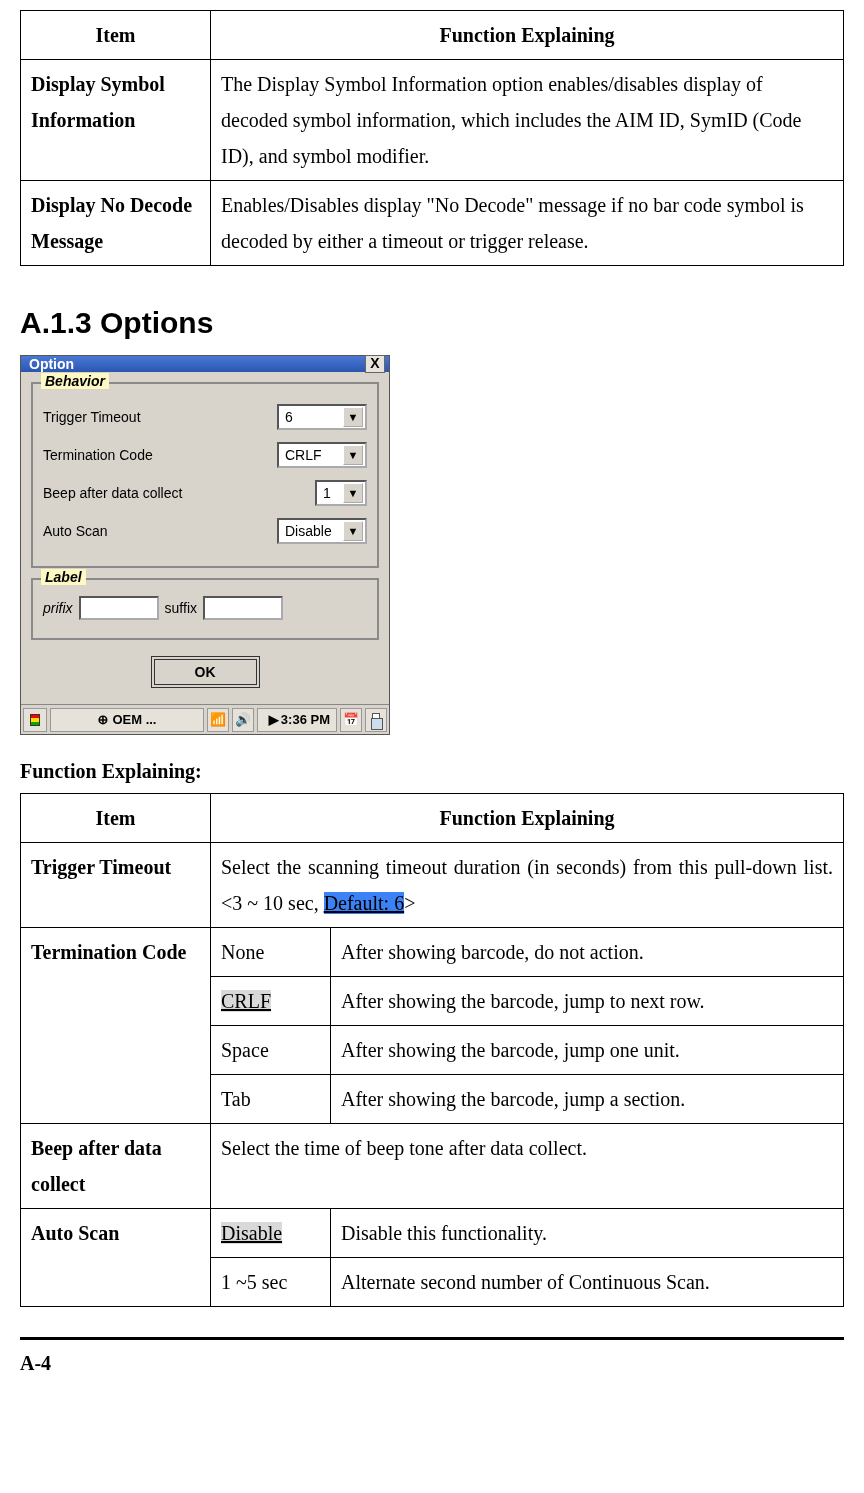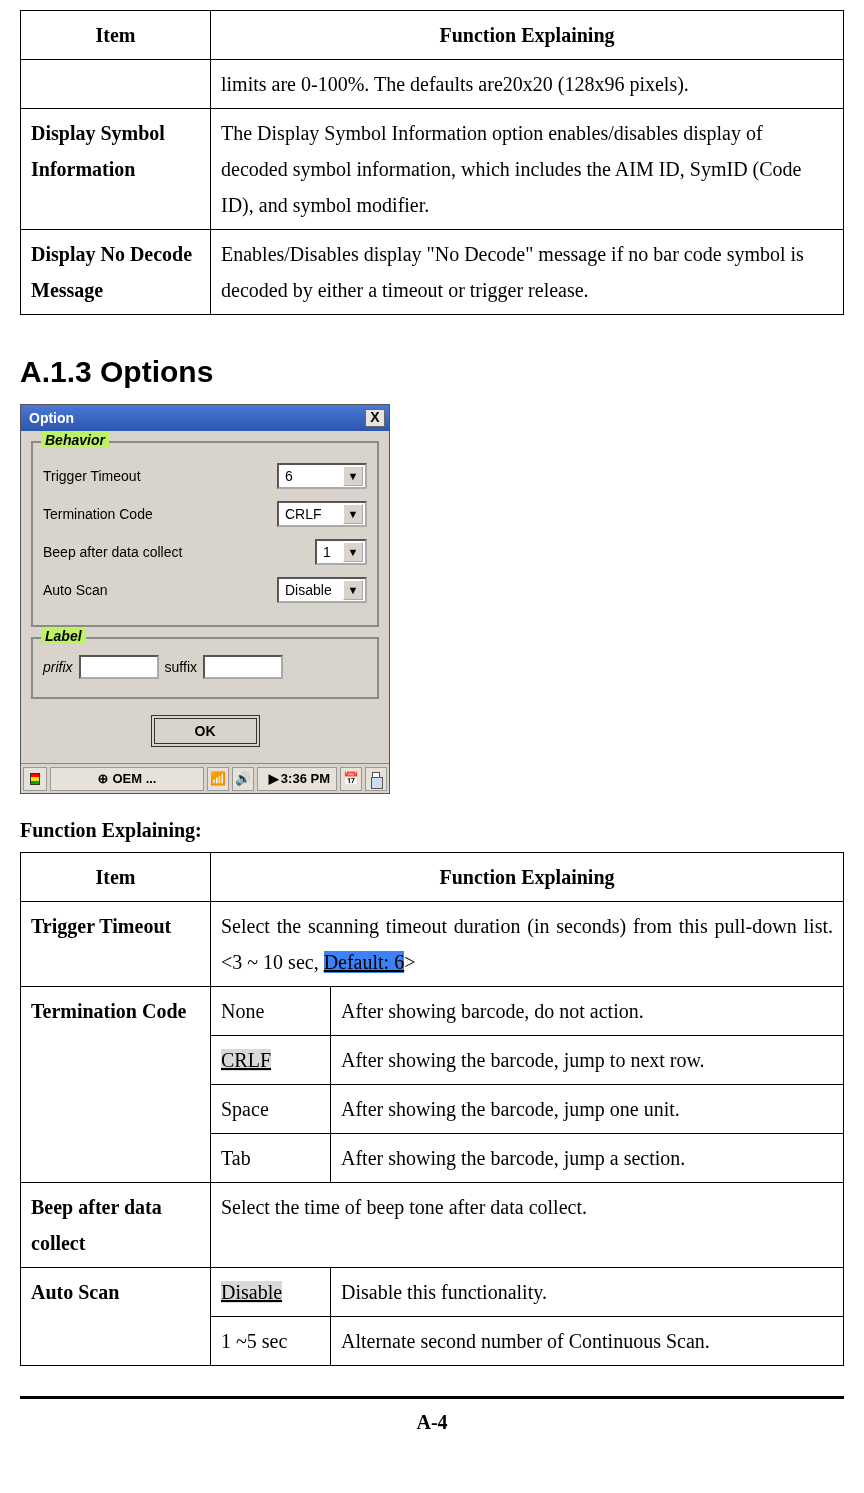--- a/index.html
+++ b/index.html
@@ -196,10 +196,6 @@
     <th>Function Explaining</th>
   </tr>
   <tr>
-    <td class="col-item"></td>
-    <td>limits are 0-100%. The defaults are20x20 (128x96 pixels).</td>
-  </tr>
-  <tr>
     <td class="col-item">Display Symbol Information</td>
     <td>The Display Symbol Information option enables/disables display of decoded symbol information, which includes the AIM ID, SymID (Code ID), and symbol modifier.</td>
   </tr>

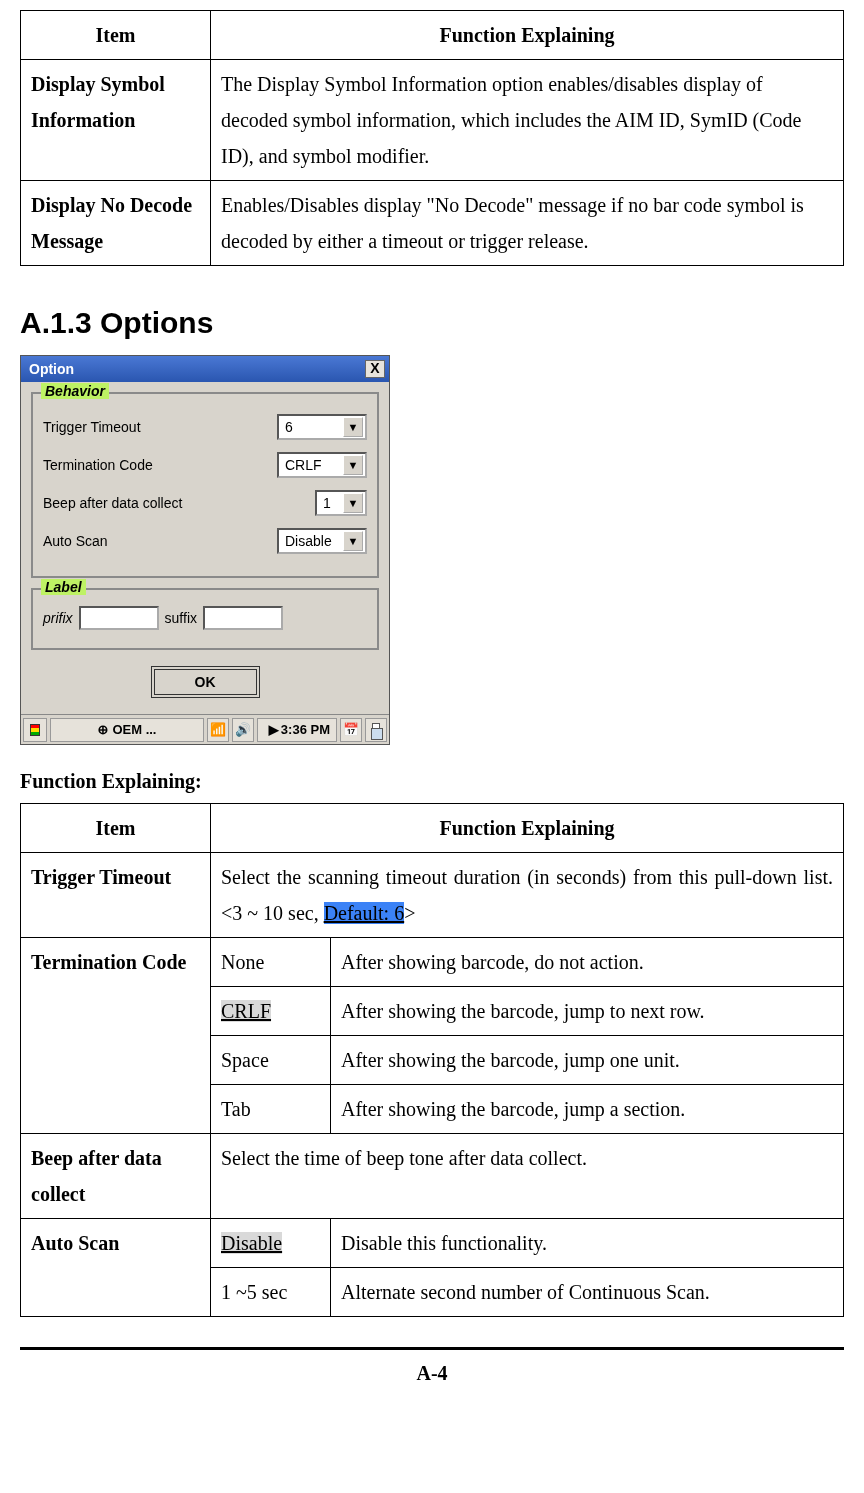--- a/index.html
+++ b/index.html
@@ -73,7 +73,7 @@
       color: #fff;
       font-weight: bold;
       padding: 4px 4px 4px 8px;
-      height: 26px;
+      height: 16px;
       gap: 20px;
     }
     .close-btn {

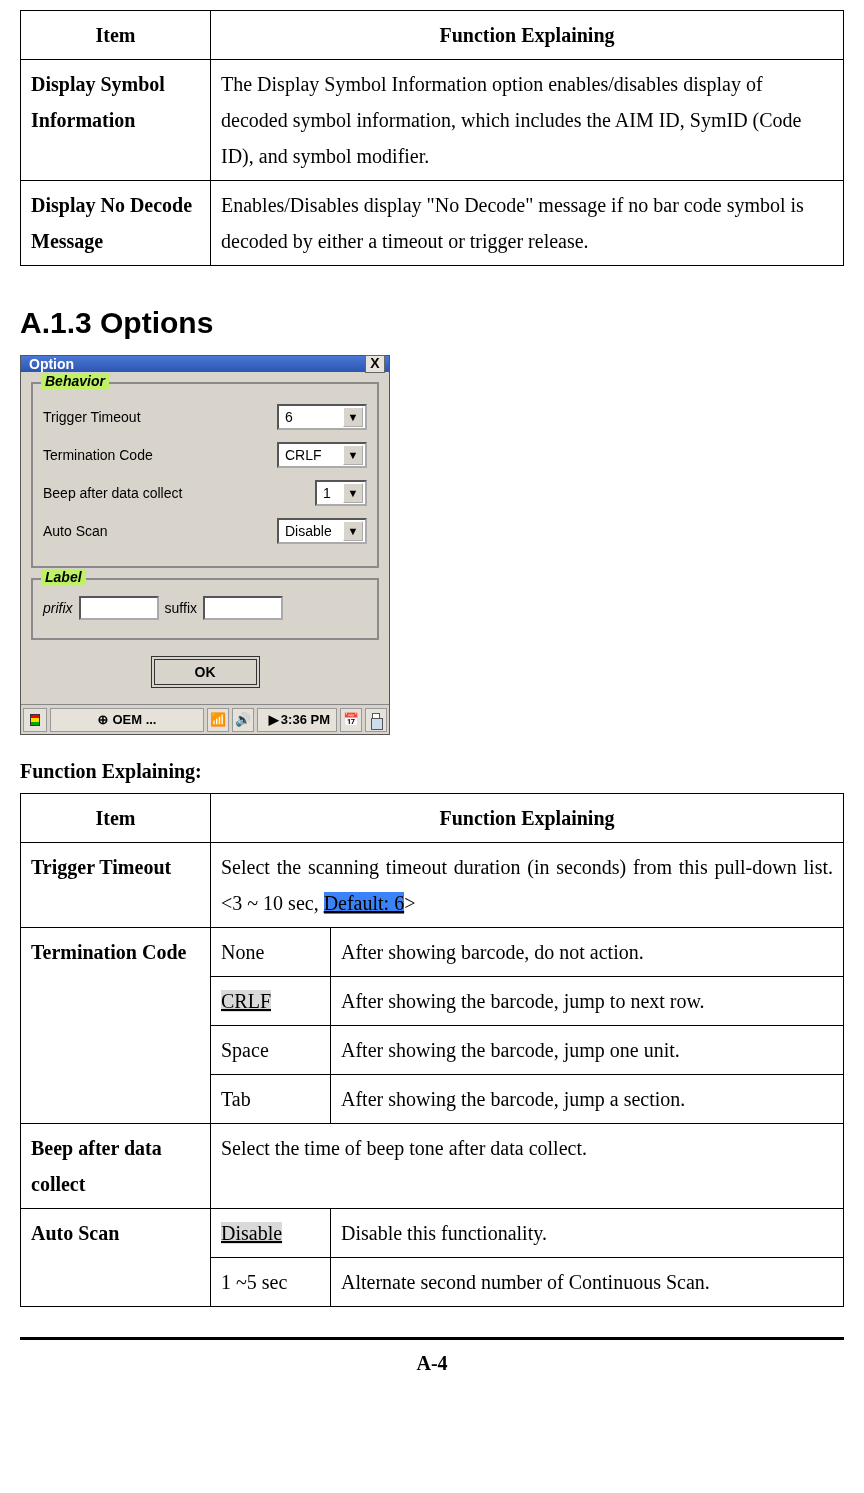--- a/index.html
+++ b/index.html
@@ -96,7 +96,7 @@
     .legend {
       position: absolute;
       top: -11px; left: 8px;
-      background: #bef264;
+      background: #fef9c3;
       font-weight: bold;
       font-style: italic;
       padding: 0 4px;

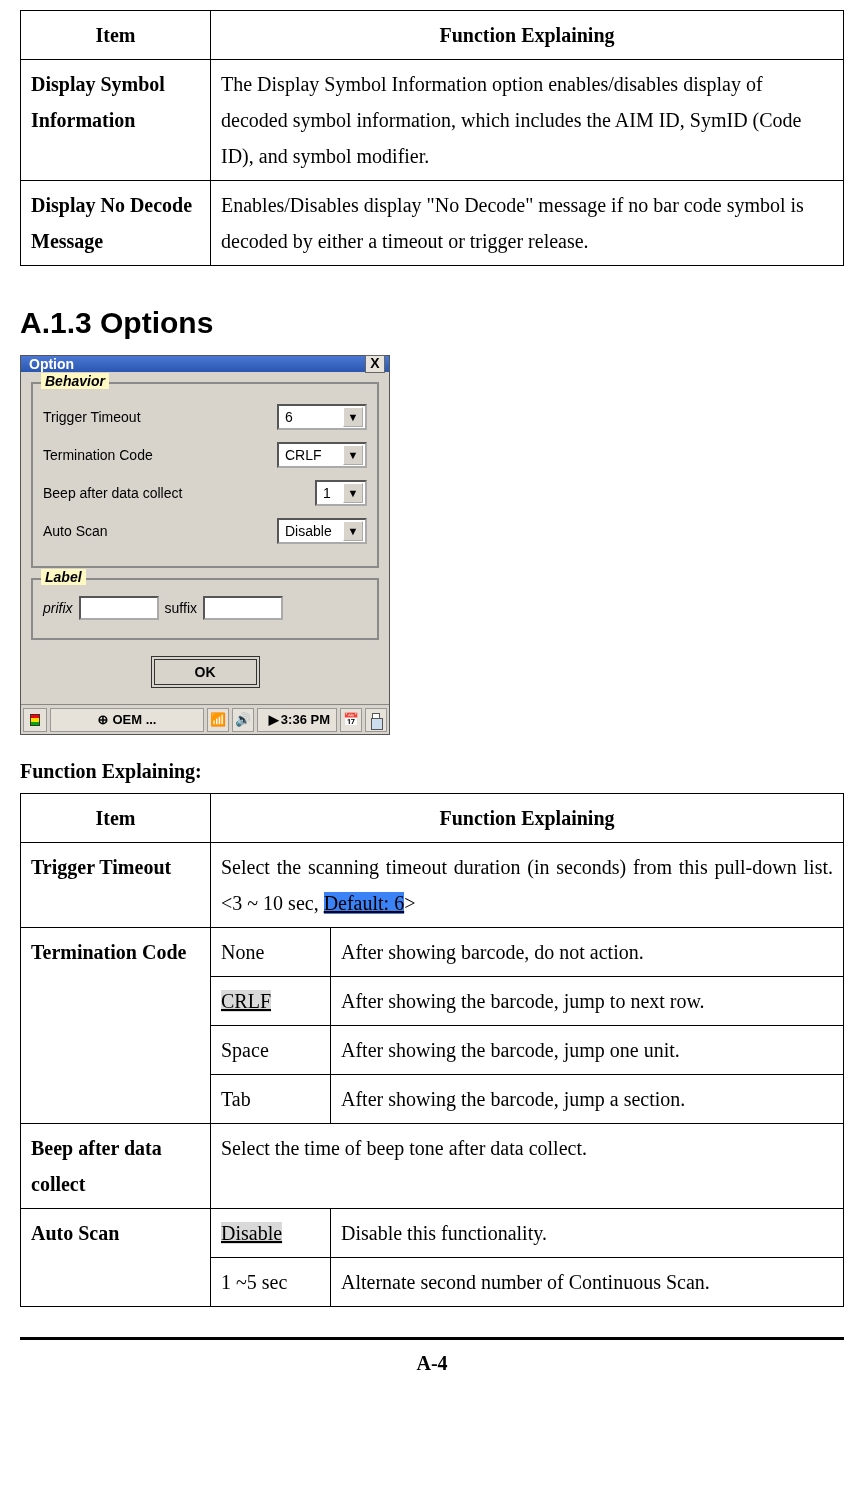--- a/index.html
+++ b/index.html
@@ -41,7 +41,6 @@
     }
     .page-footer {
       border-top: 3px solid #000;
-      text-align: center;
       font-weight: bold;
       padding-top: 12px;
       margin-top: 20px;

